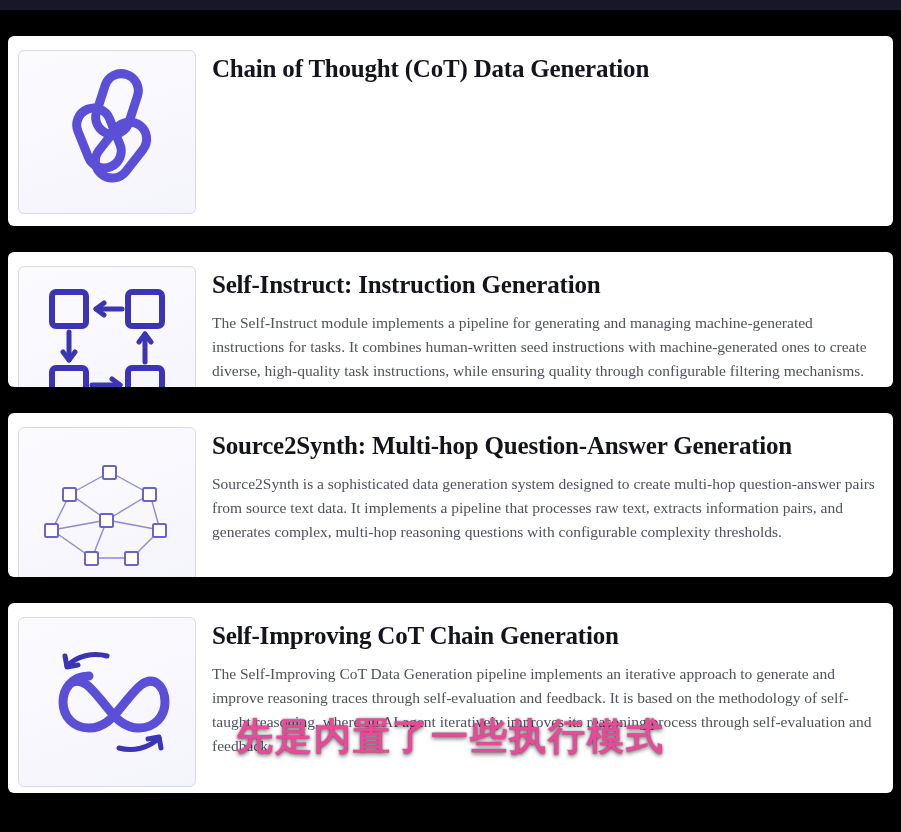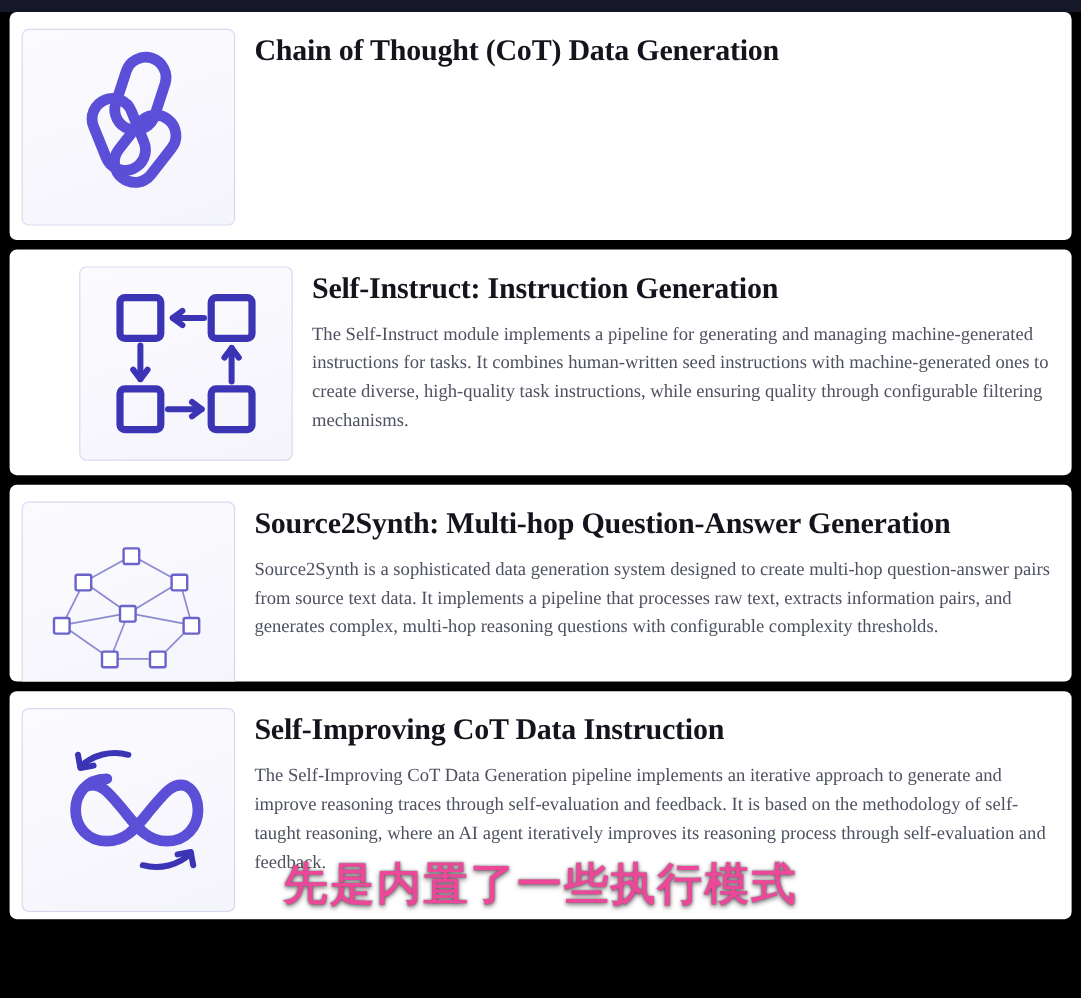--- a/index.html
+++ b/index.html
@@ -37,6 +37,7 @@
     align-items: flex-start;
     overflow: hidden;
     box-shadow: 0 0 0 1px rgba(0,0,0,0.04);
+    margin-top: 26px;
   }
   .card-icon {
     flex: 0 0 auto;

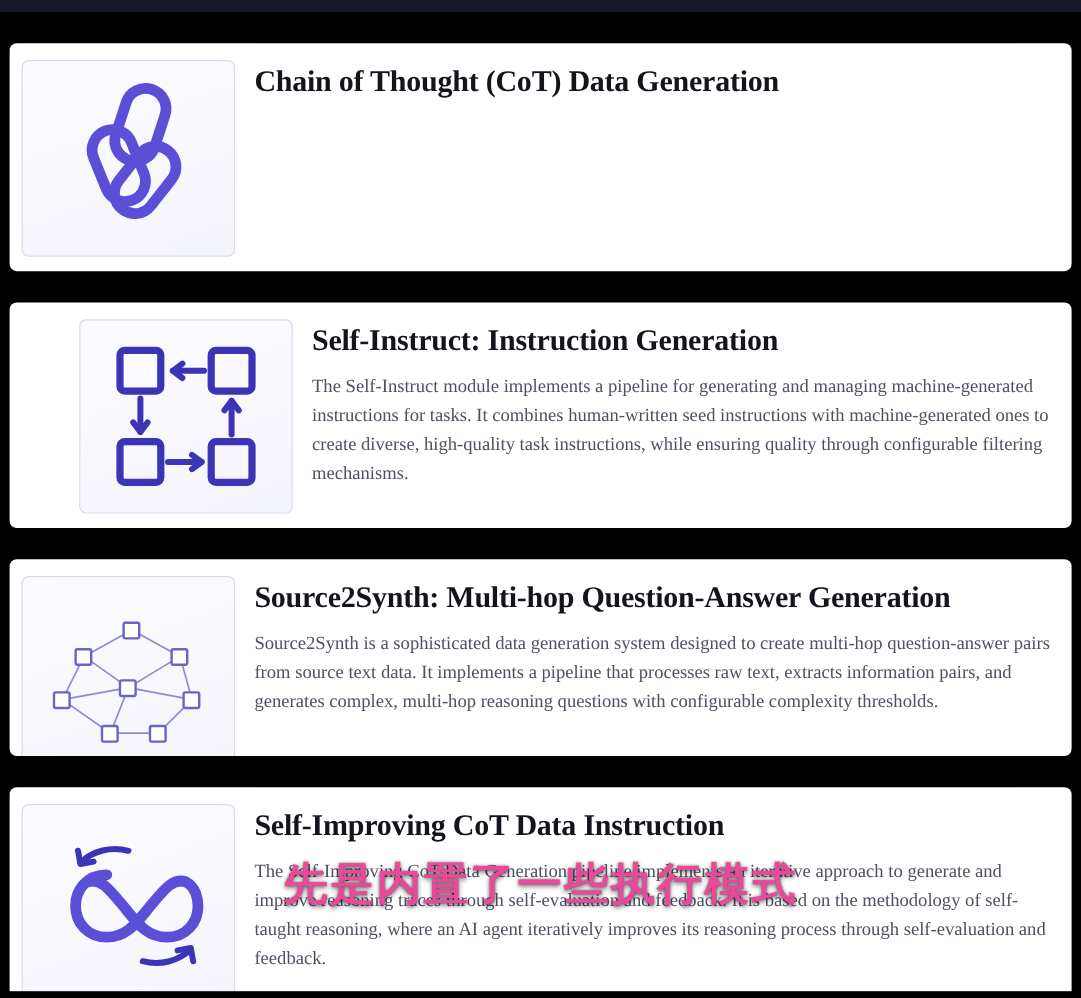--- a/index.html
+++ b/index.html
@@ -73,7 +73,7 @@
   
   .card-1 { height: 190px; }
   .card-1 .card-icon { height: 162px; }
-  .card-2 { height: 188px; padding-left: 48px; }
+  .card-2 { height: 135px; }
   .card-2 .card-icon { height: 160px; }
   .card-3 { height: 164px; }
   .card-3 .card-icon { height: 168px; }

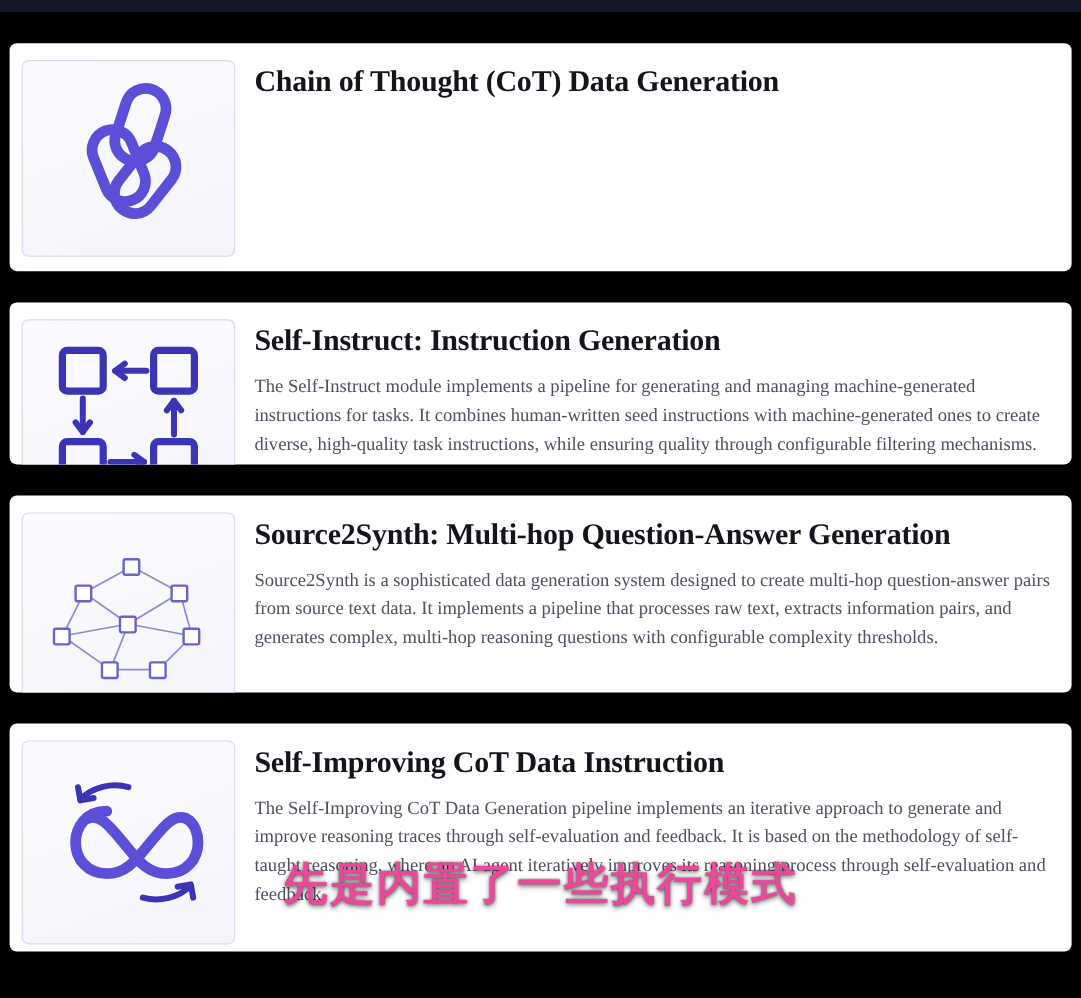--- a/index.html
+++ b/index.html
@@ -214,7 +214,7 @@
         </span>
       </div>
       <div class="card-body">
-        <div class="card-title">Self-Improving CoT Data Instruction</div>
+        <div class="card-title">Self-Improving CoT Chain Generation</div>
         <p class="card-desc">The Self-Improving CoT Data Generation pipeline implements an iterative approach to generate and improve reasoning traces through self-evaluation and feedback. It is based on the methodology of self-taught reasoning, where an AI agent iteratively improves its reasoning process through self-evaluation and feedback.</p>
       </div>
     </div>

